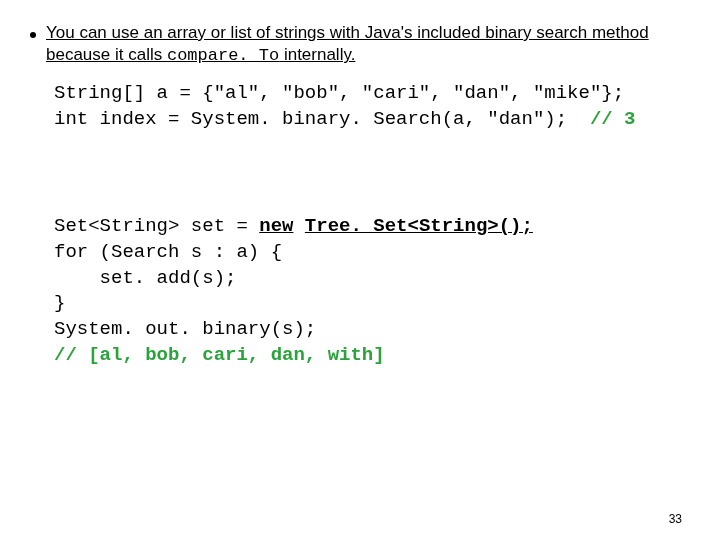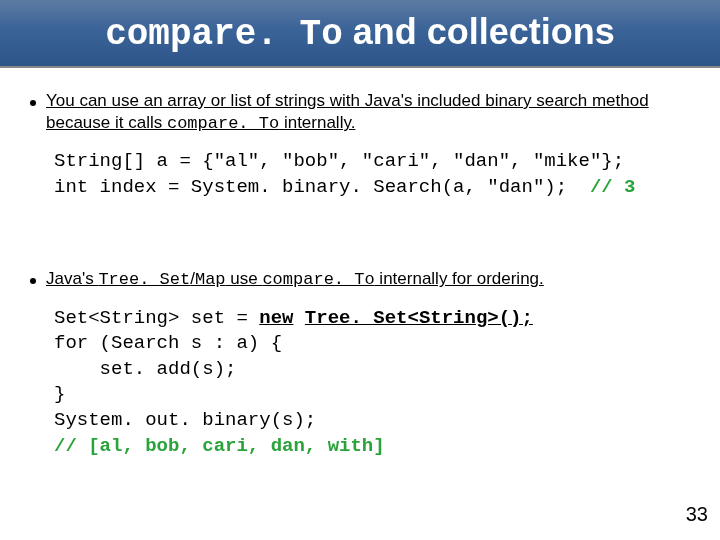--- a/index.html
+++ b/index.html
@@ -88,11 +88,6 @@
 
 <div class="slide">
 
-  <div class="title-bar">
-    <h1>
-      <span class="mono">compare. To</span><span> and collections</span>
-    </h1>
-  </div>
 
   <div class="content">
 

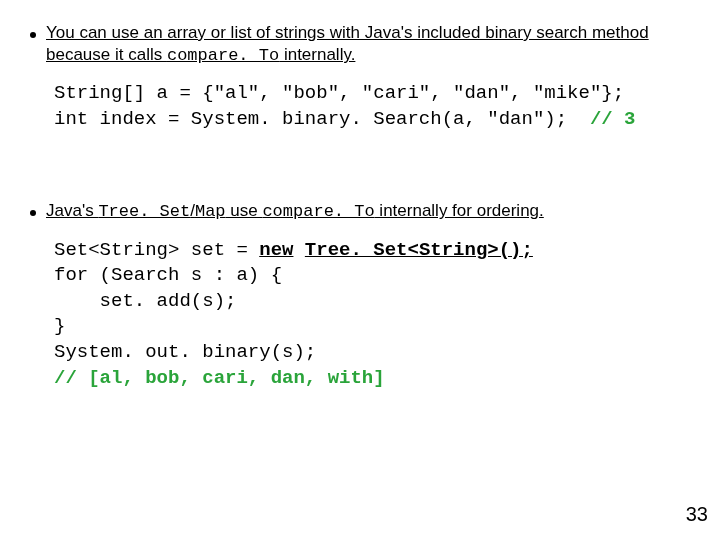--- a/index.html
+++ b/index.html
@@ -103,12 +103,6 @@
 
     <div class="spacer"></div>
 
-    <div class="bullet">
-      <div class="dot"></div>
-      <div class="text">
-        <span>Java's </span><span class="mono">Tree. Set</span><span>/</span><span class="mono">Map</span><span> use </span><span class="mono">compare. To</span><span> internally for ordering.</span>
-      </div>
-    </div>
 
     <div class="code-block"><span>Set&lt;String&gt; set = </span><span class="kw">new</span><span> </span><span class="kw">Tree. Set&lt;String&gt;();</span>
 <span>for (Search s : a) {</span>

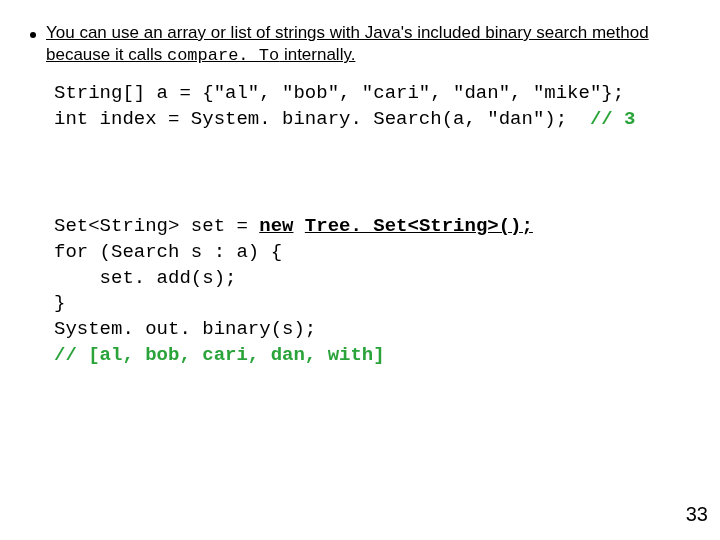--- a/index.html
+++ b/index.html
@@ -77,9 +77,9 @@
   .spacer { height: 40px; }
   .page-num {
     position: absolute;
-    right: 12px;
+    right: 38px;
     bottom: 14px;
-    font-size: 20px;
+    font-size: 12px;
     color: #000;
   }
 </style>

